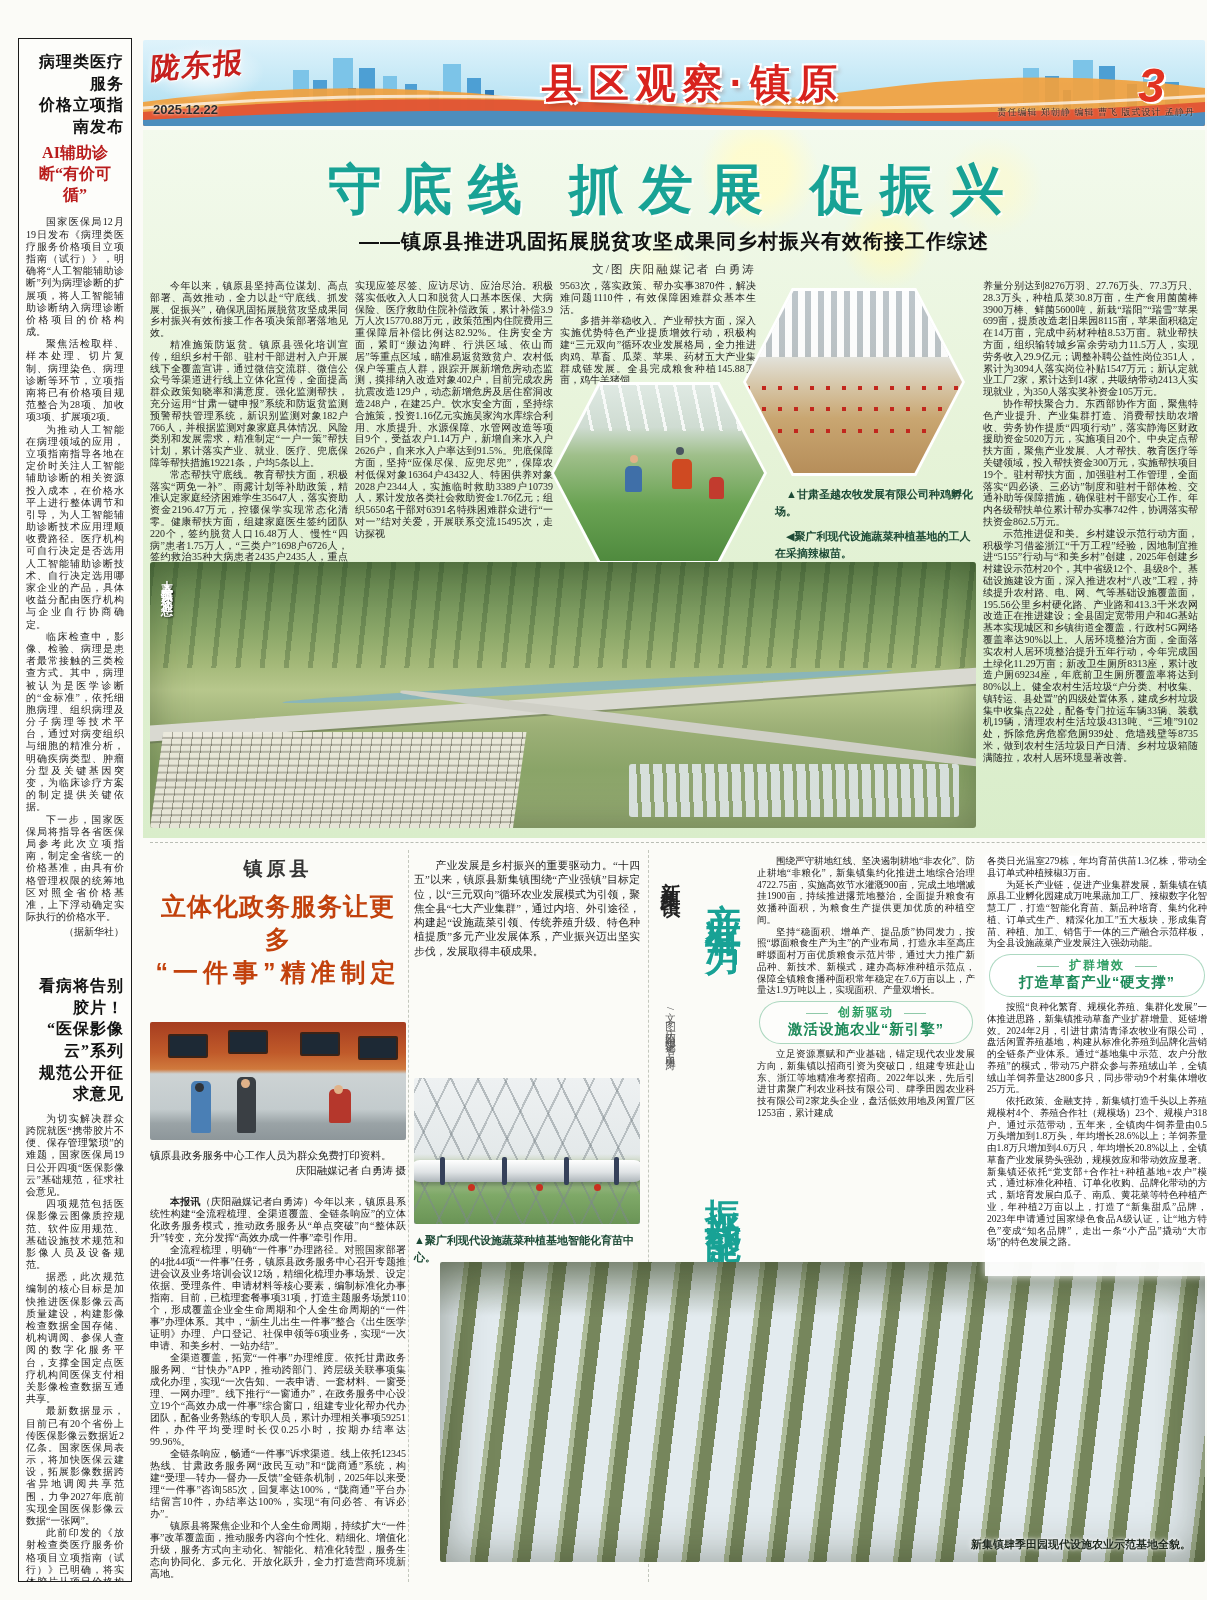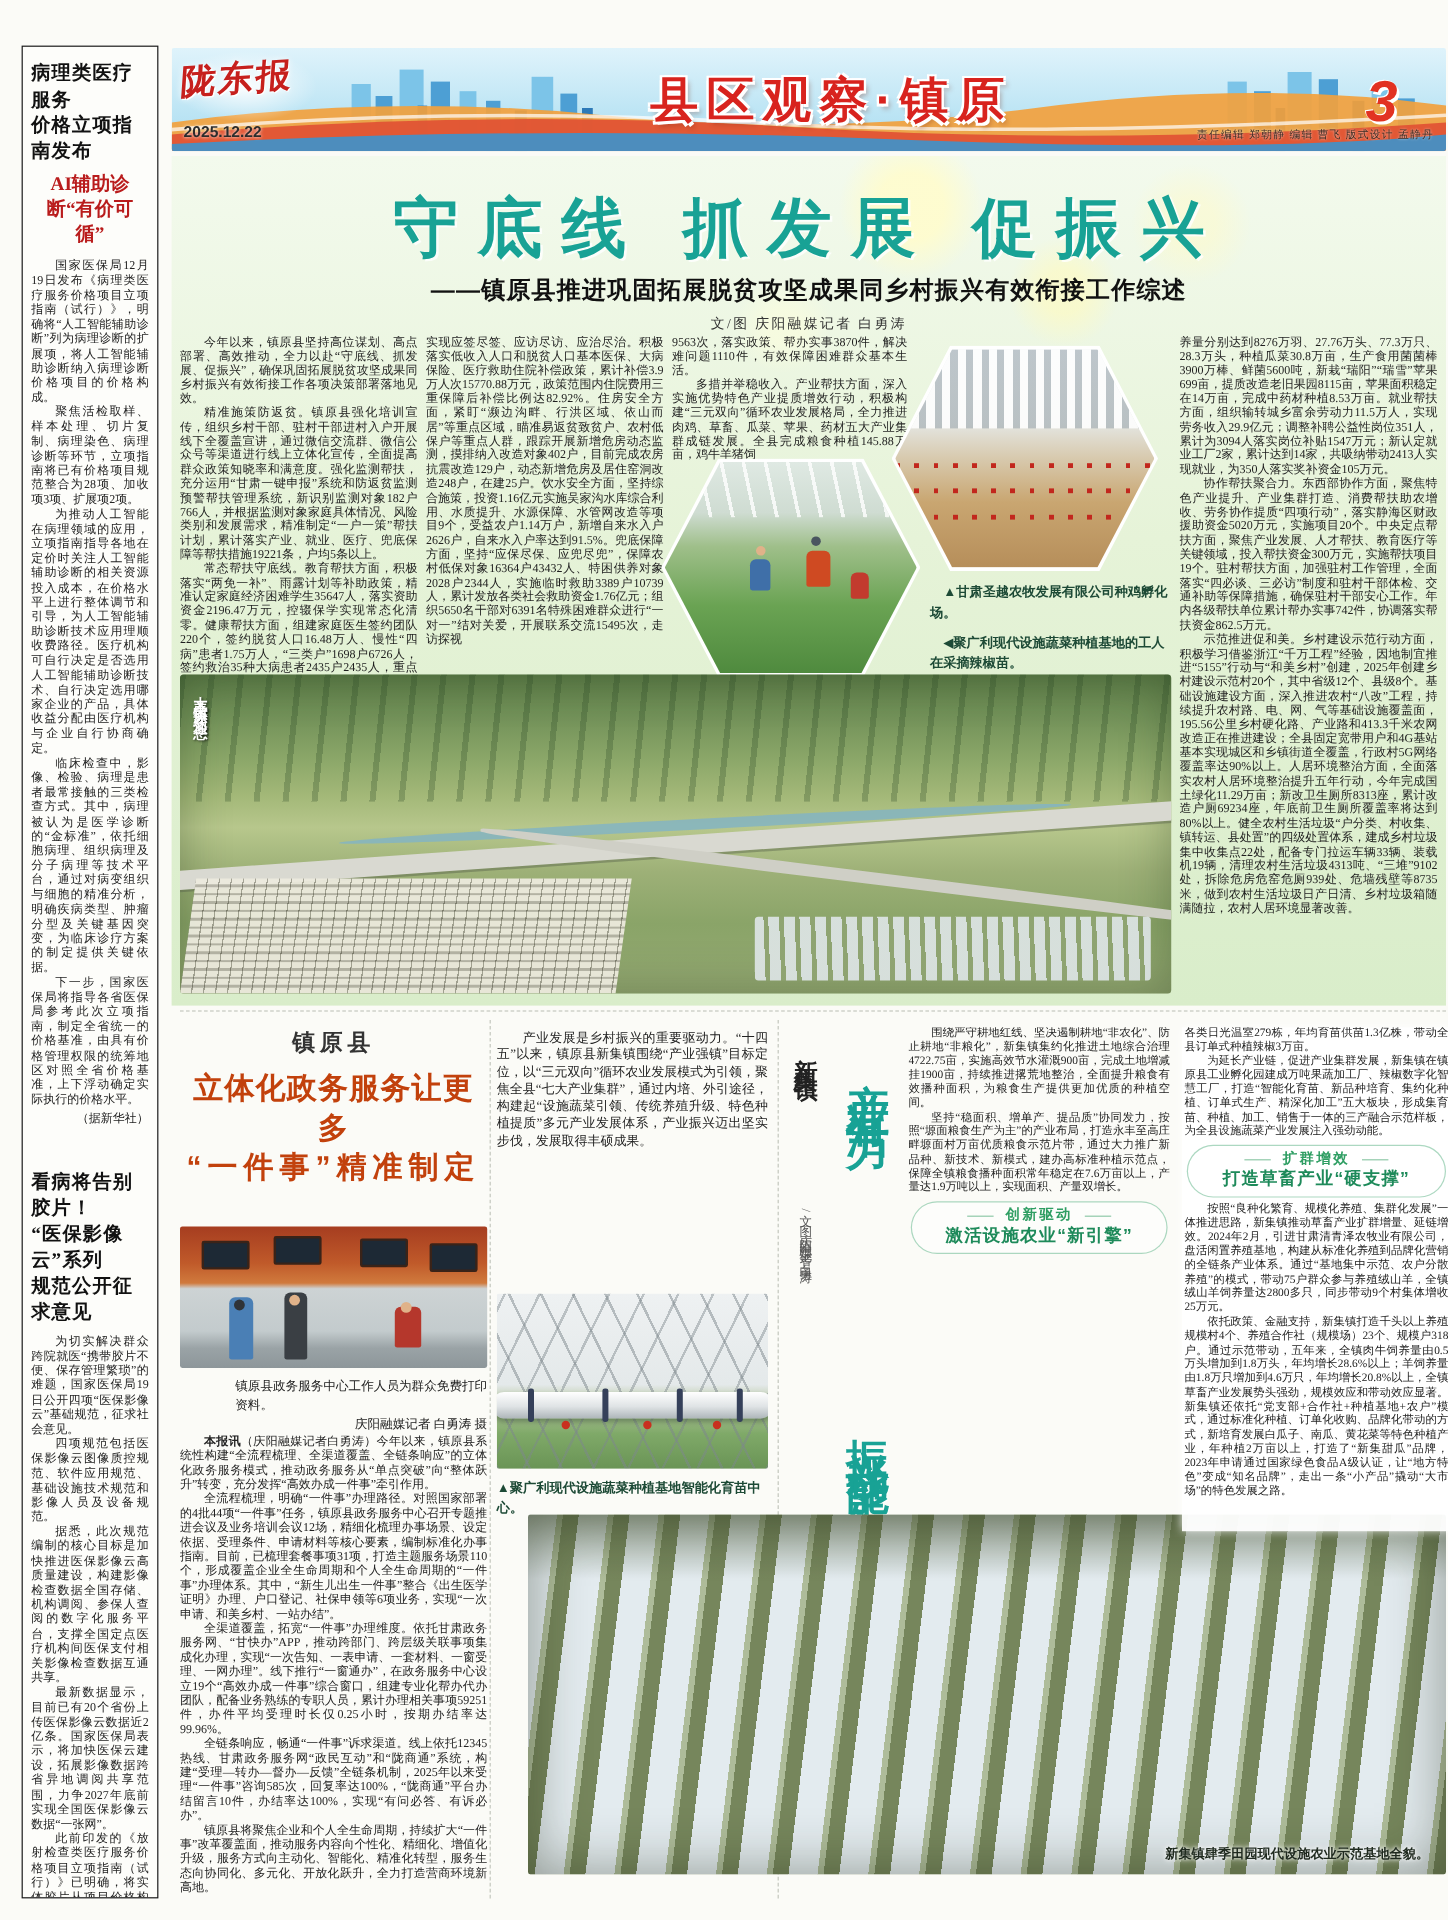--- a/index.html
+++ b/index.html
@@ -10,7 +10,7 @@
   
   .sidebar{left:18px;top:38px;width:114px;height:1544px;border:1.5px solid #1b1b1b;
            box-sizing:border-box;padding:12px 7px;overflow:hidden;background:#fdfdfa;}
-  .sb-title{font-weight:bold;font-size:16px;line-height:1.35;text-align:left;letter-spacing:1px;color:#111;margin:0;}
+  .sb-title{font-weight:bold;font-size:16px;line-height:1.35;text-align:right;letter-spacing:1px;color:#111;margin:0;}
   .sb-sub{font-weight:bold;font-size:16px;text-align:center;margin:6px 4px 10px;color:#b91c1c;}
   .sb-body p{margin:0;font-size:10px;line-height:1.22;text-align:justify;text-indent:2em;color:#222;}
   .sb-src{font-size:10px;text-align:right;margin-top:2px;}

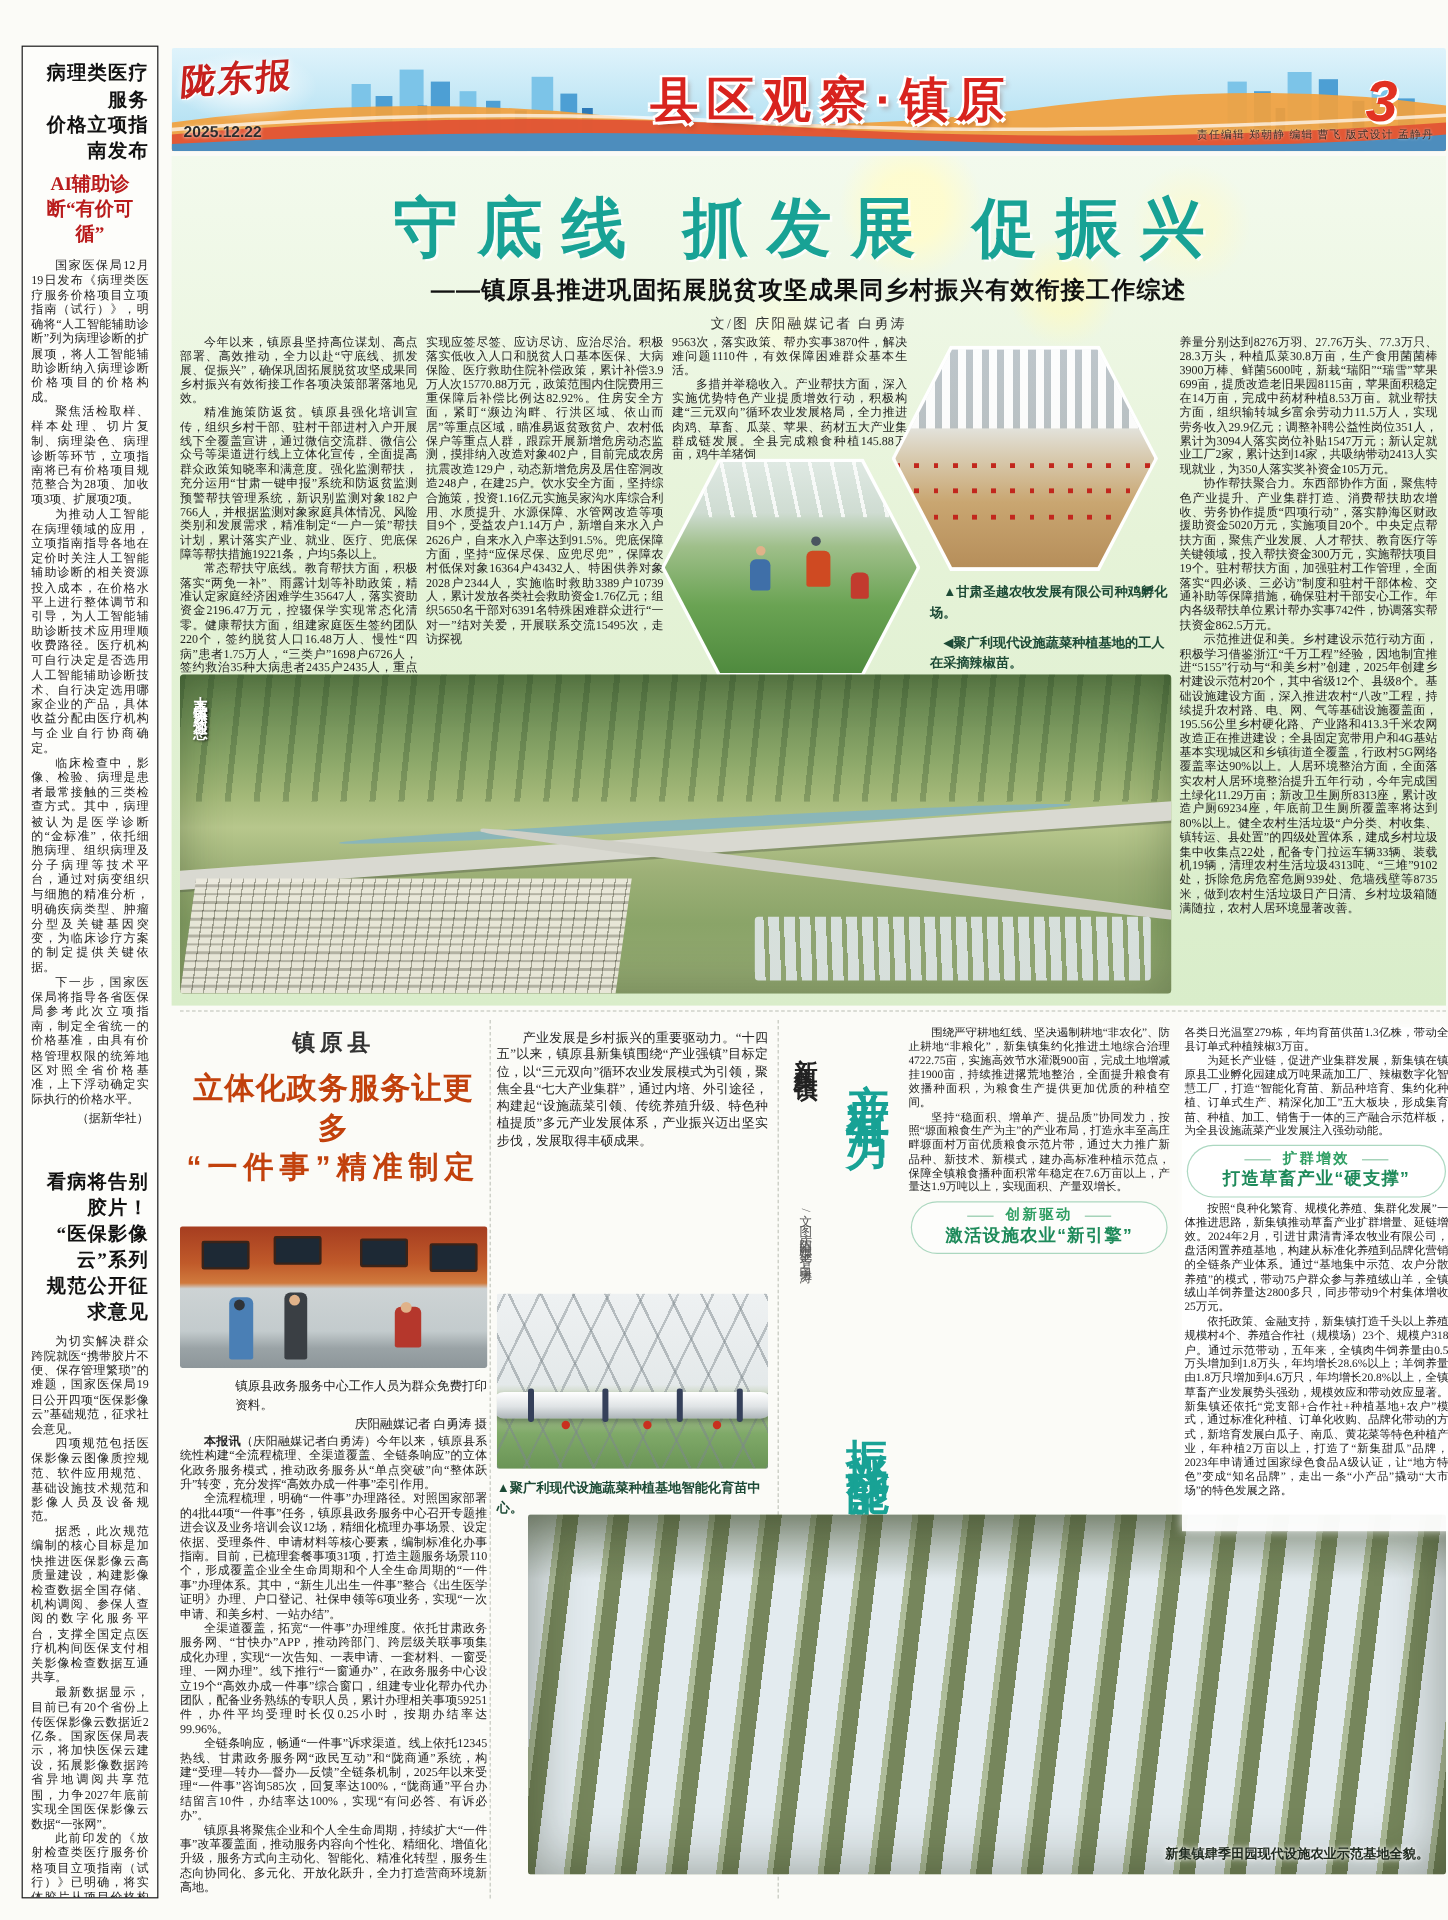--- a/index.html
+++ b/index.html
@@ -322,6 +322,9 @@
       <span class="k">创新驱动</span>
       <span class="t">激活设施农业“新引擎”</span>
     </div>
+    <div>
+        <p>立足资源禀赋和产业基础，锚定现代农业发展方向，新集镇以招商引资为突破口，组建专班赴山东、浙江等地精准考察招商。2022年以来，先后引进甘肃聚广利农业科技有限公司、肆季田园农业科技有限公司2家龙头企业，盘活低效用地及闲置厂区1253亩，累计建成</p>
+      </div>
   </div>
 
   <div class="abs baerial" style="left:440px;top:1262px;width:765px;height:300px;">

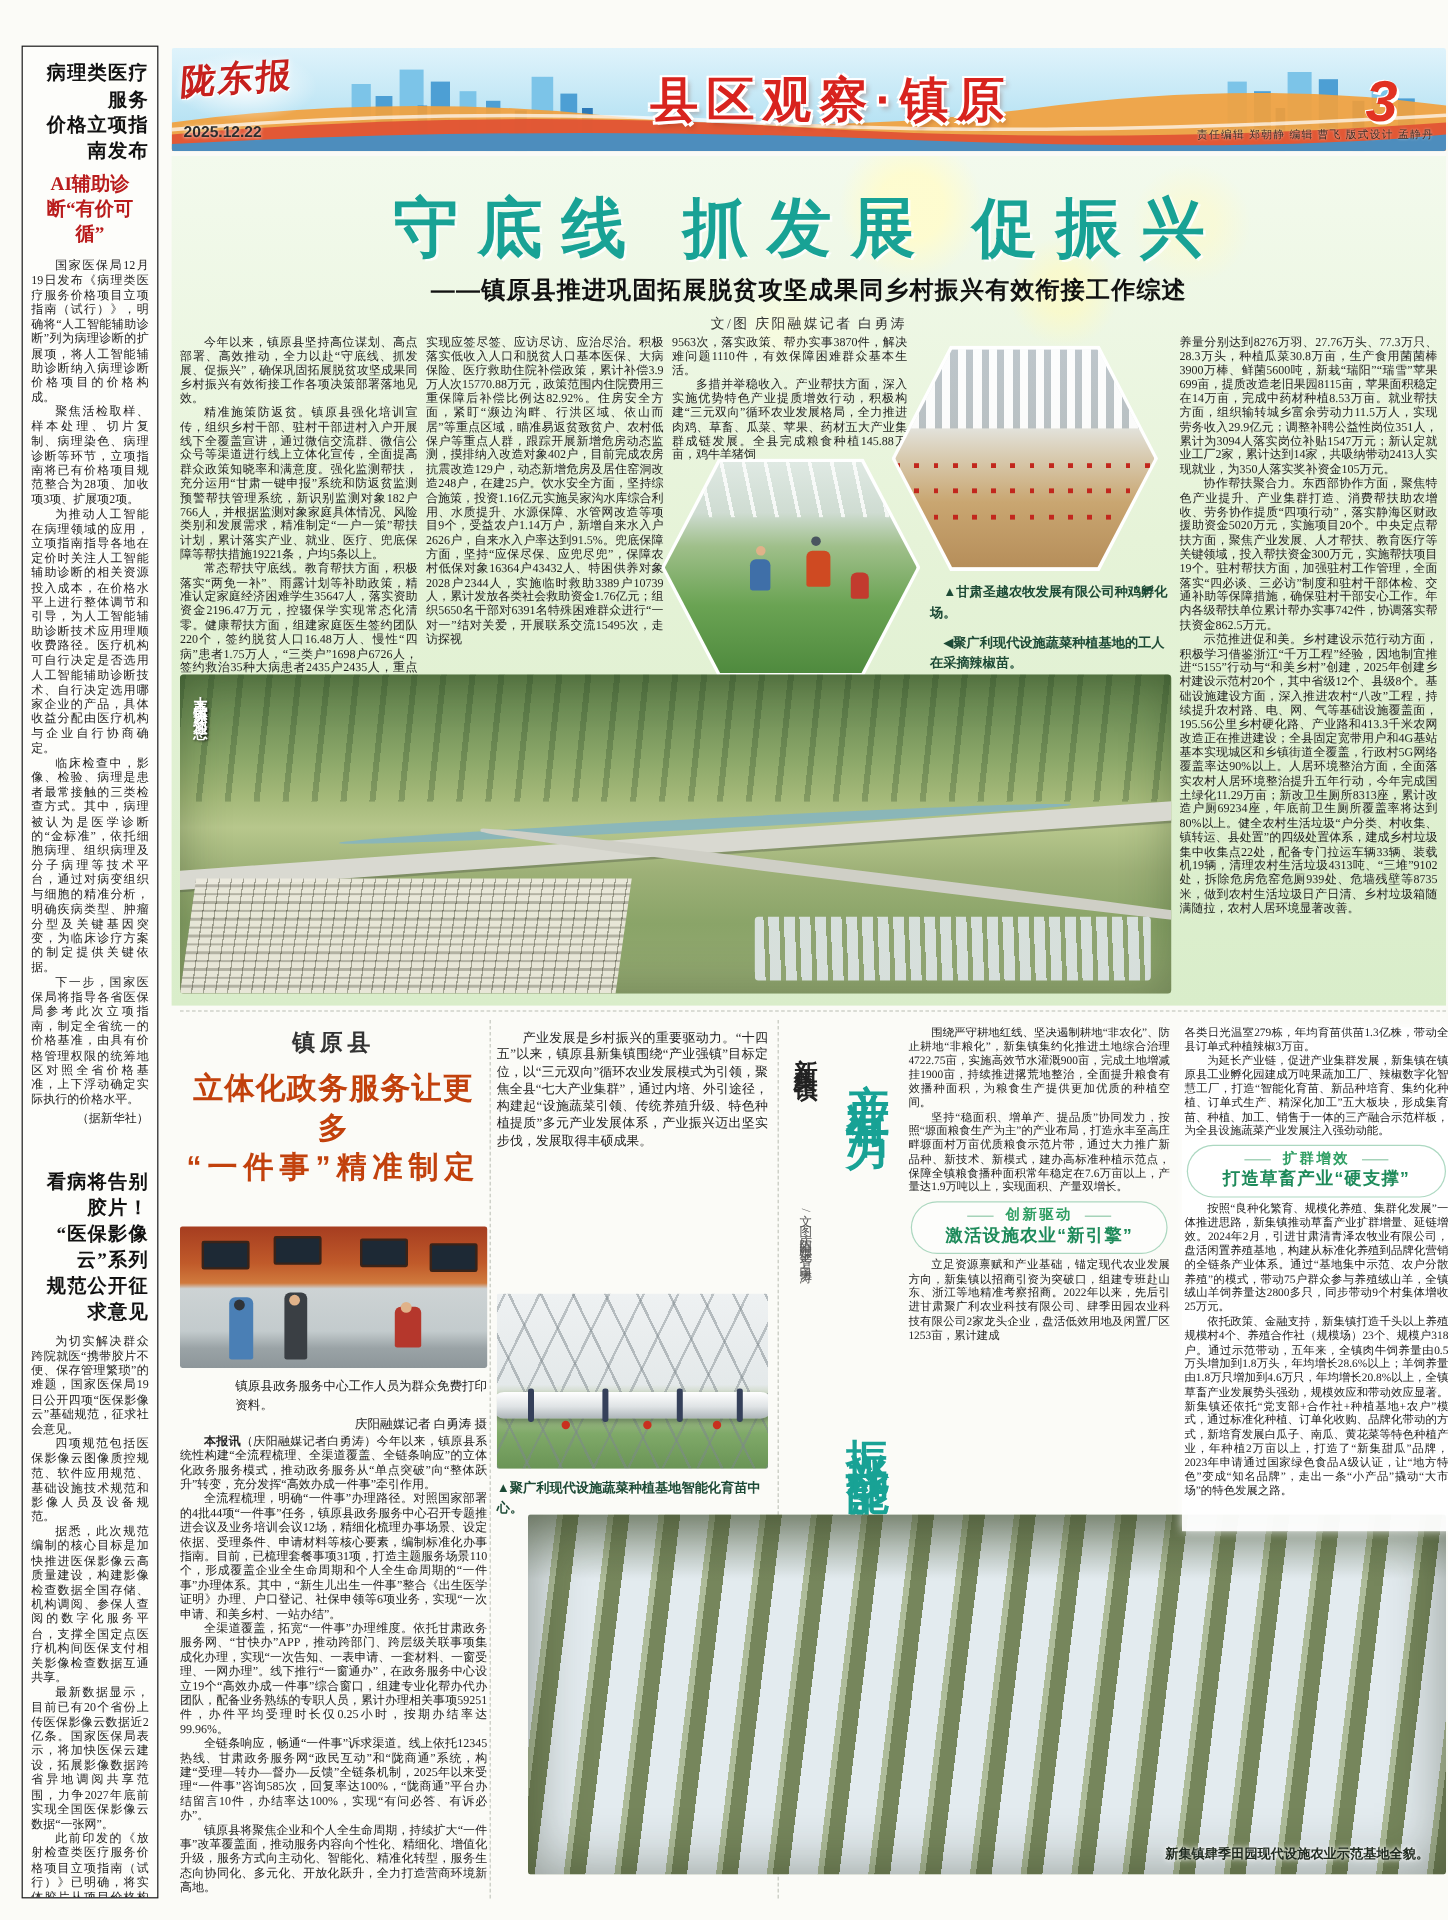--- a/index.html
+++ b/index.html
@@ -82,7 +82,7 @@
   .gov-h2{letter-spacing:5px;}
   .gov-photo{border-radius:2px;overflow:hidden;background:linear-gradient(180deg,#a63d20 0%,#c05a2a 26%,#d07a3d 40%,#cdd3d4 44%,#c3cbcd 74%,#9aa3a6 86%,#8d969a 100%);}
   .screen{position:absolute;width:36px;height:20px;background:#1d2935;border:2px solid #3a2318;border-radius:2px;}
-  .gov-cap{font-size:10.5px;line-height:1.5;color:#222;margin-left:46px;}
+  .gov-cap{font-size:10.5px;line-height:1.5;color:#222;}
   .gov-credit{font-size:10.5px;text-align:right;color:#222;}
   .gov-body{font-size:10px;line-height:1.2;overflow:hidden;}
   .gov-body b{font-family:"Liberation Sans","DejaVu Sans",sans-serif;}

